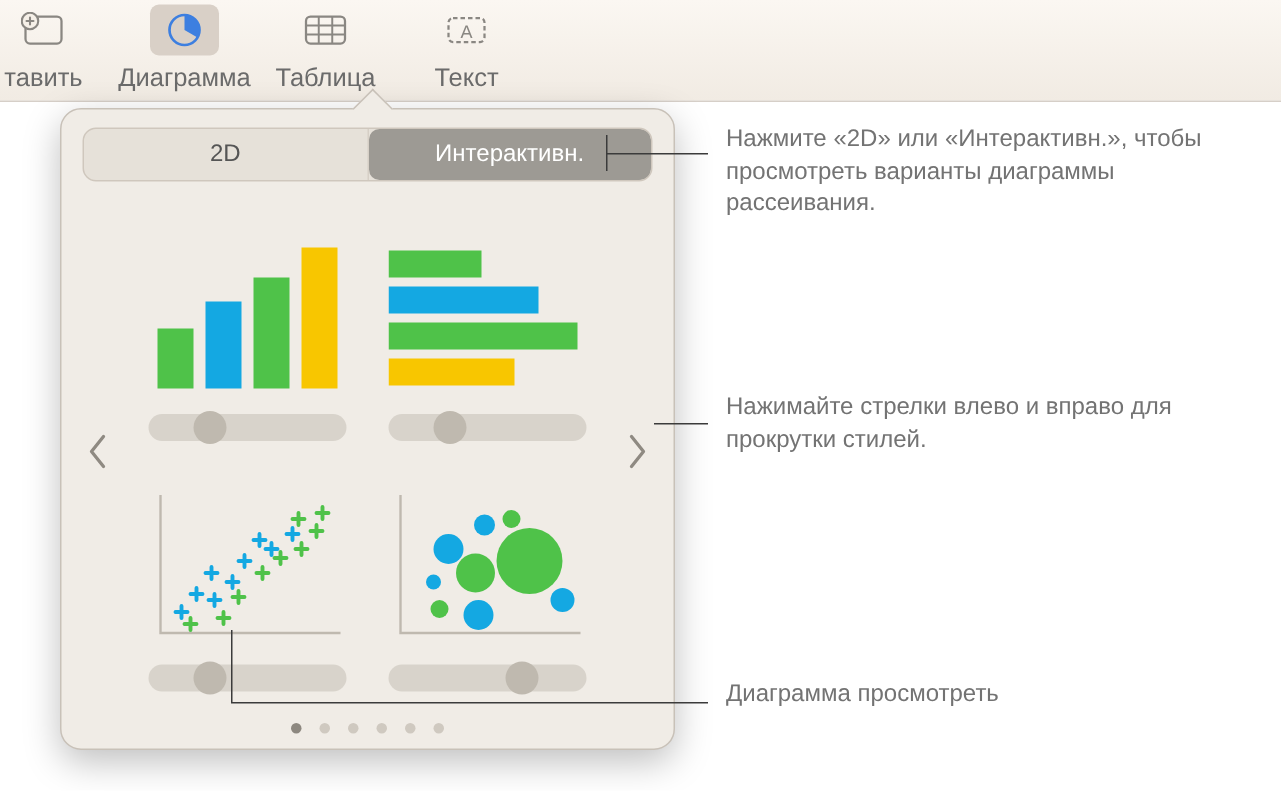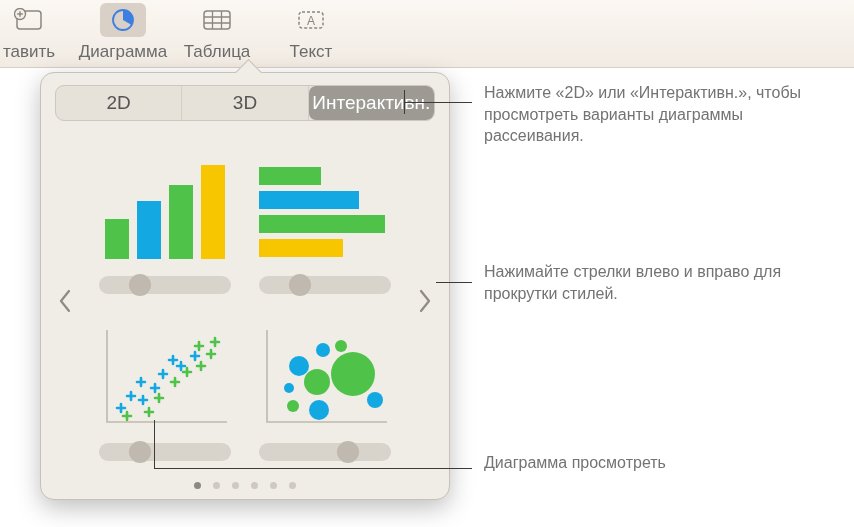--- a/index.html
+++ b/index.html
@@ -18,7 +18,7 @@
   .popover { position:absolute; left:40px; top:72px; width:410px; height:428px; background:#f0ece6; border:1px solid #c8c1b8; border-radius:14px; box-shadow: 0 8px 24px rgba(0,0,0,.25); }
   .popover::before { content:""; position:absolute; top:-10px; left:198px; width:18px; height:18px; background:#f0ece6; border-left:1px solid #c8c1b8; border-top:1px solid #c8c1b8; transform:rotate(45deg); }
   .segmented { position:absolute; left:14px; right:14px; top:12px; height:36px; display:flex; background:#e6e1d9; border-radius:9px; border:1px solid #cfc7bd; overflow:hidden; }
-  .seg-btn { flex:1; display:flex; align-items:center; justify-content:center; font-size:19px; color:#555; cursor:pointer; border-right:1px solid #d6cfc6; }
+  .seg-btn { flex:1; display:flex; align-items:center; justify-content:center; font-size:16px; color:#555; cursor:pointer; border-right:1px solid #d6cfc6; }
   .seg-btn:last-child { border-right:none; }
   .seg-btn.active { background:#9d9a94; color:#fff; border-radius:7px; }
 

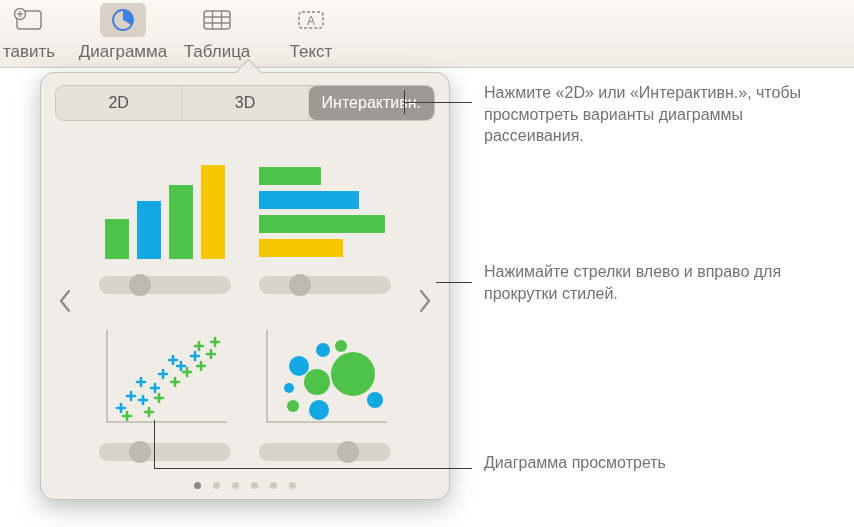--- a/index.html
+++ b/index.html
@@ -90,7 +90,6 @@
 <div class="popover">
   <div class="segmented">
     <div class="seg-btn">2D</div>
-    <div class="seg-btn">3D</div>
     <div class="seg-btn active">Интерактивн.</div>
   </div>
 

